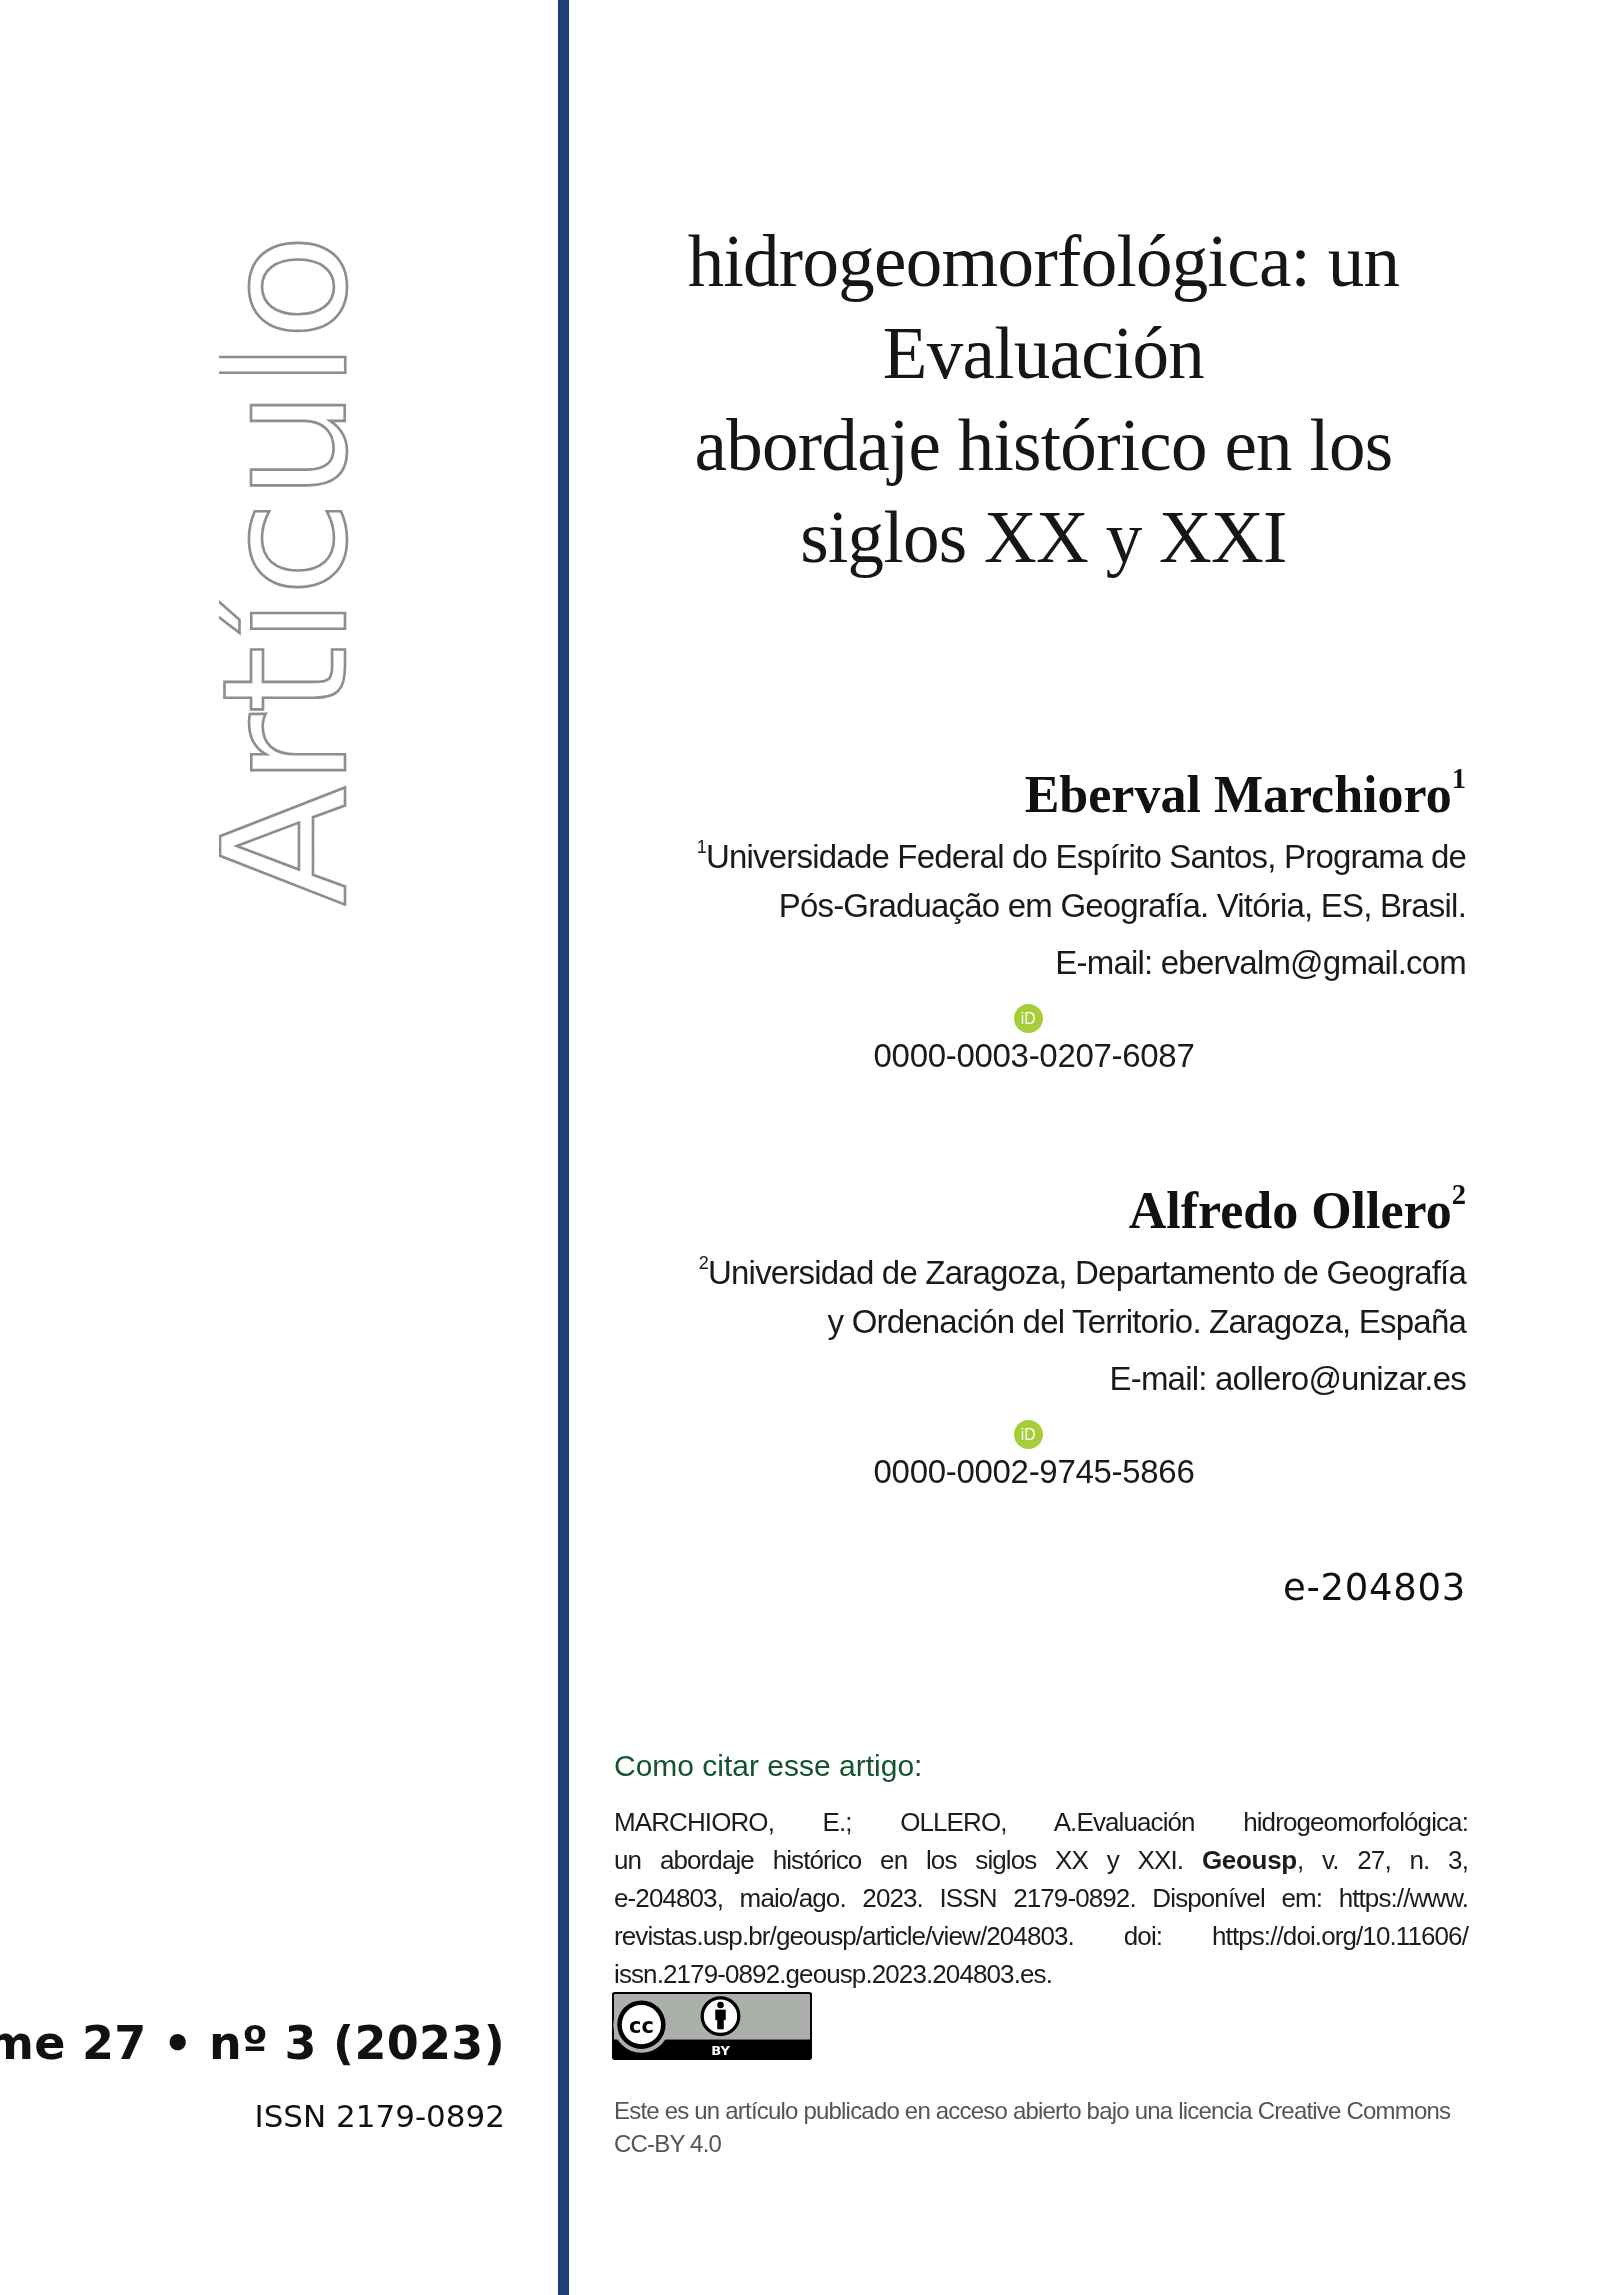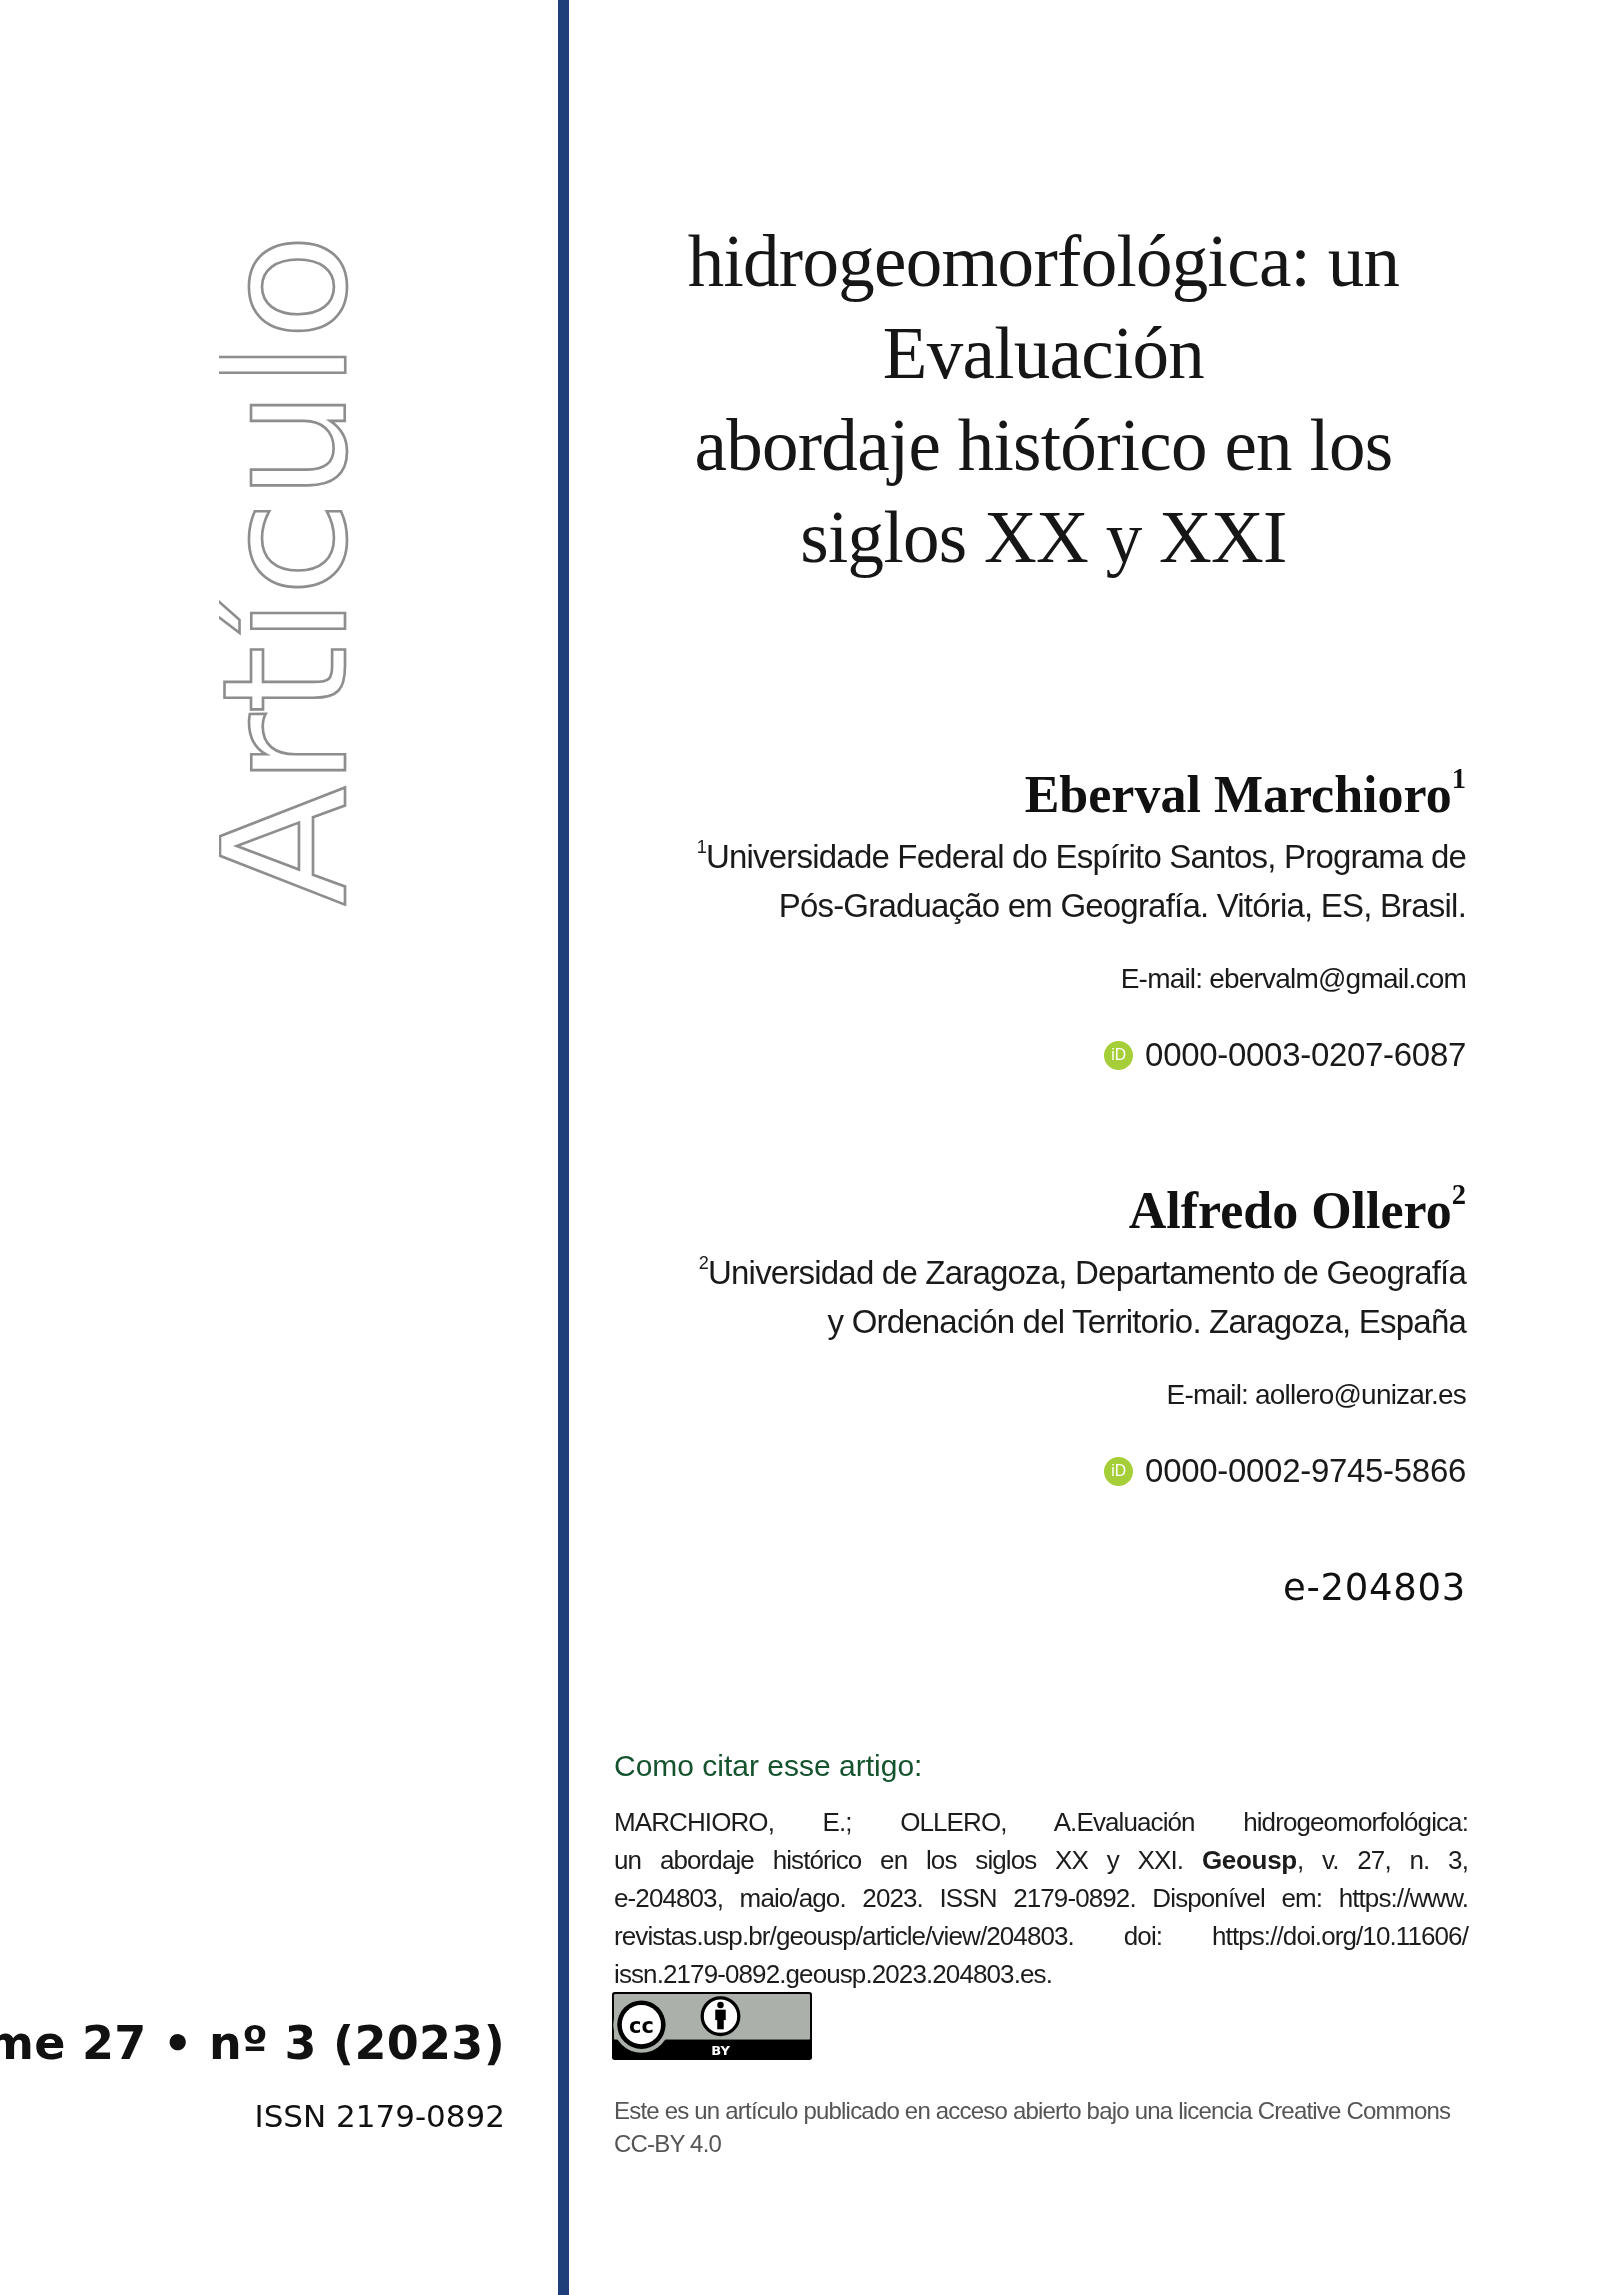--- a/index.html
+++ b/index.html
@@ -60,7 +60,7 @@
   }
   .author .aff .l { display: block; white-space: nowrap; }
   .author .email {
-    font-size: 28px; line-height: 46px; margin-top: 26px;
+    font-size: 33px; line-height: 46px; margin-top: 10px;
     letter-spacing: -0.8px;
   }
   .author .orcid {

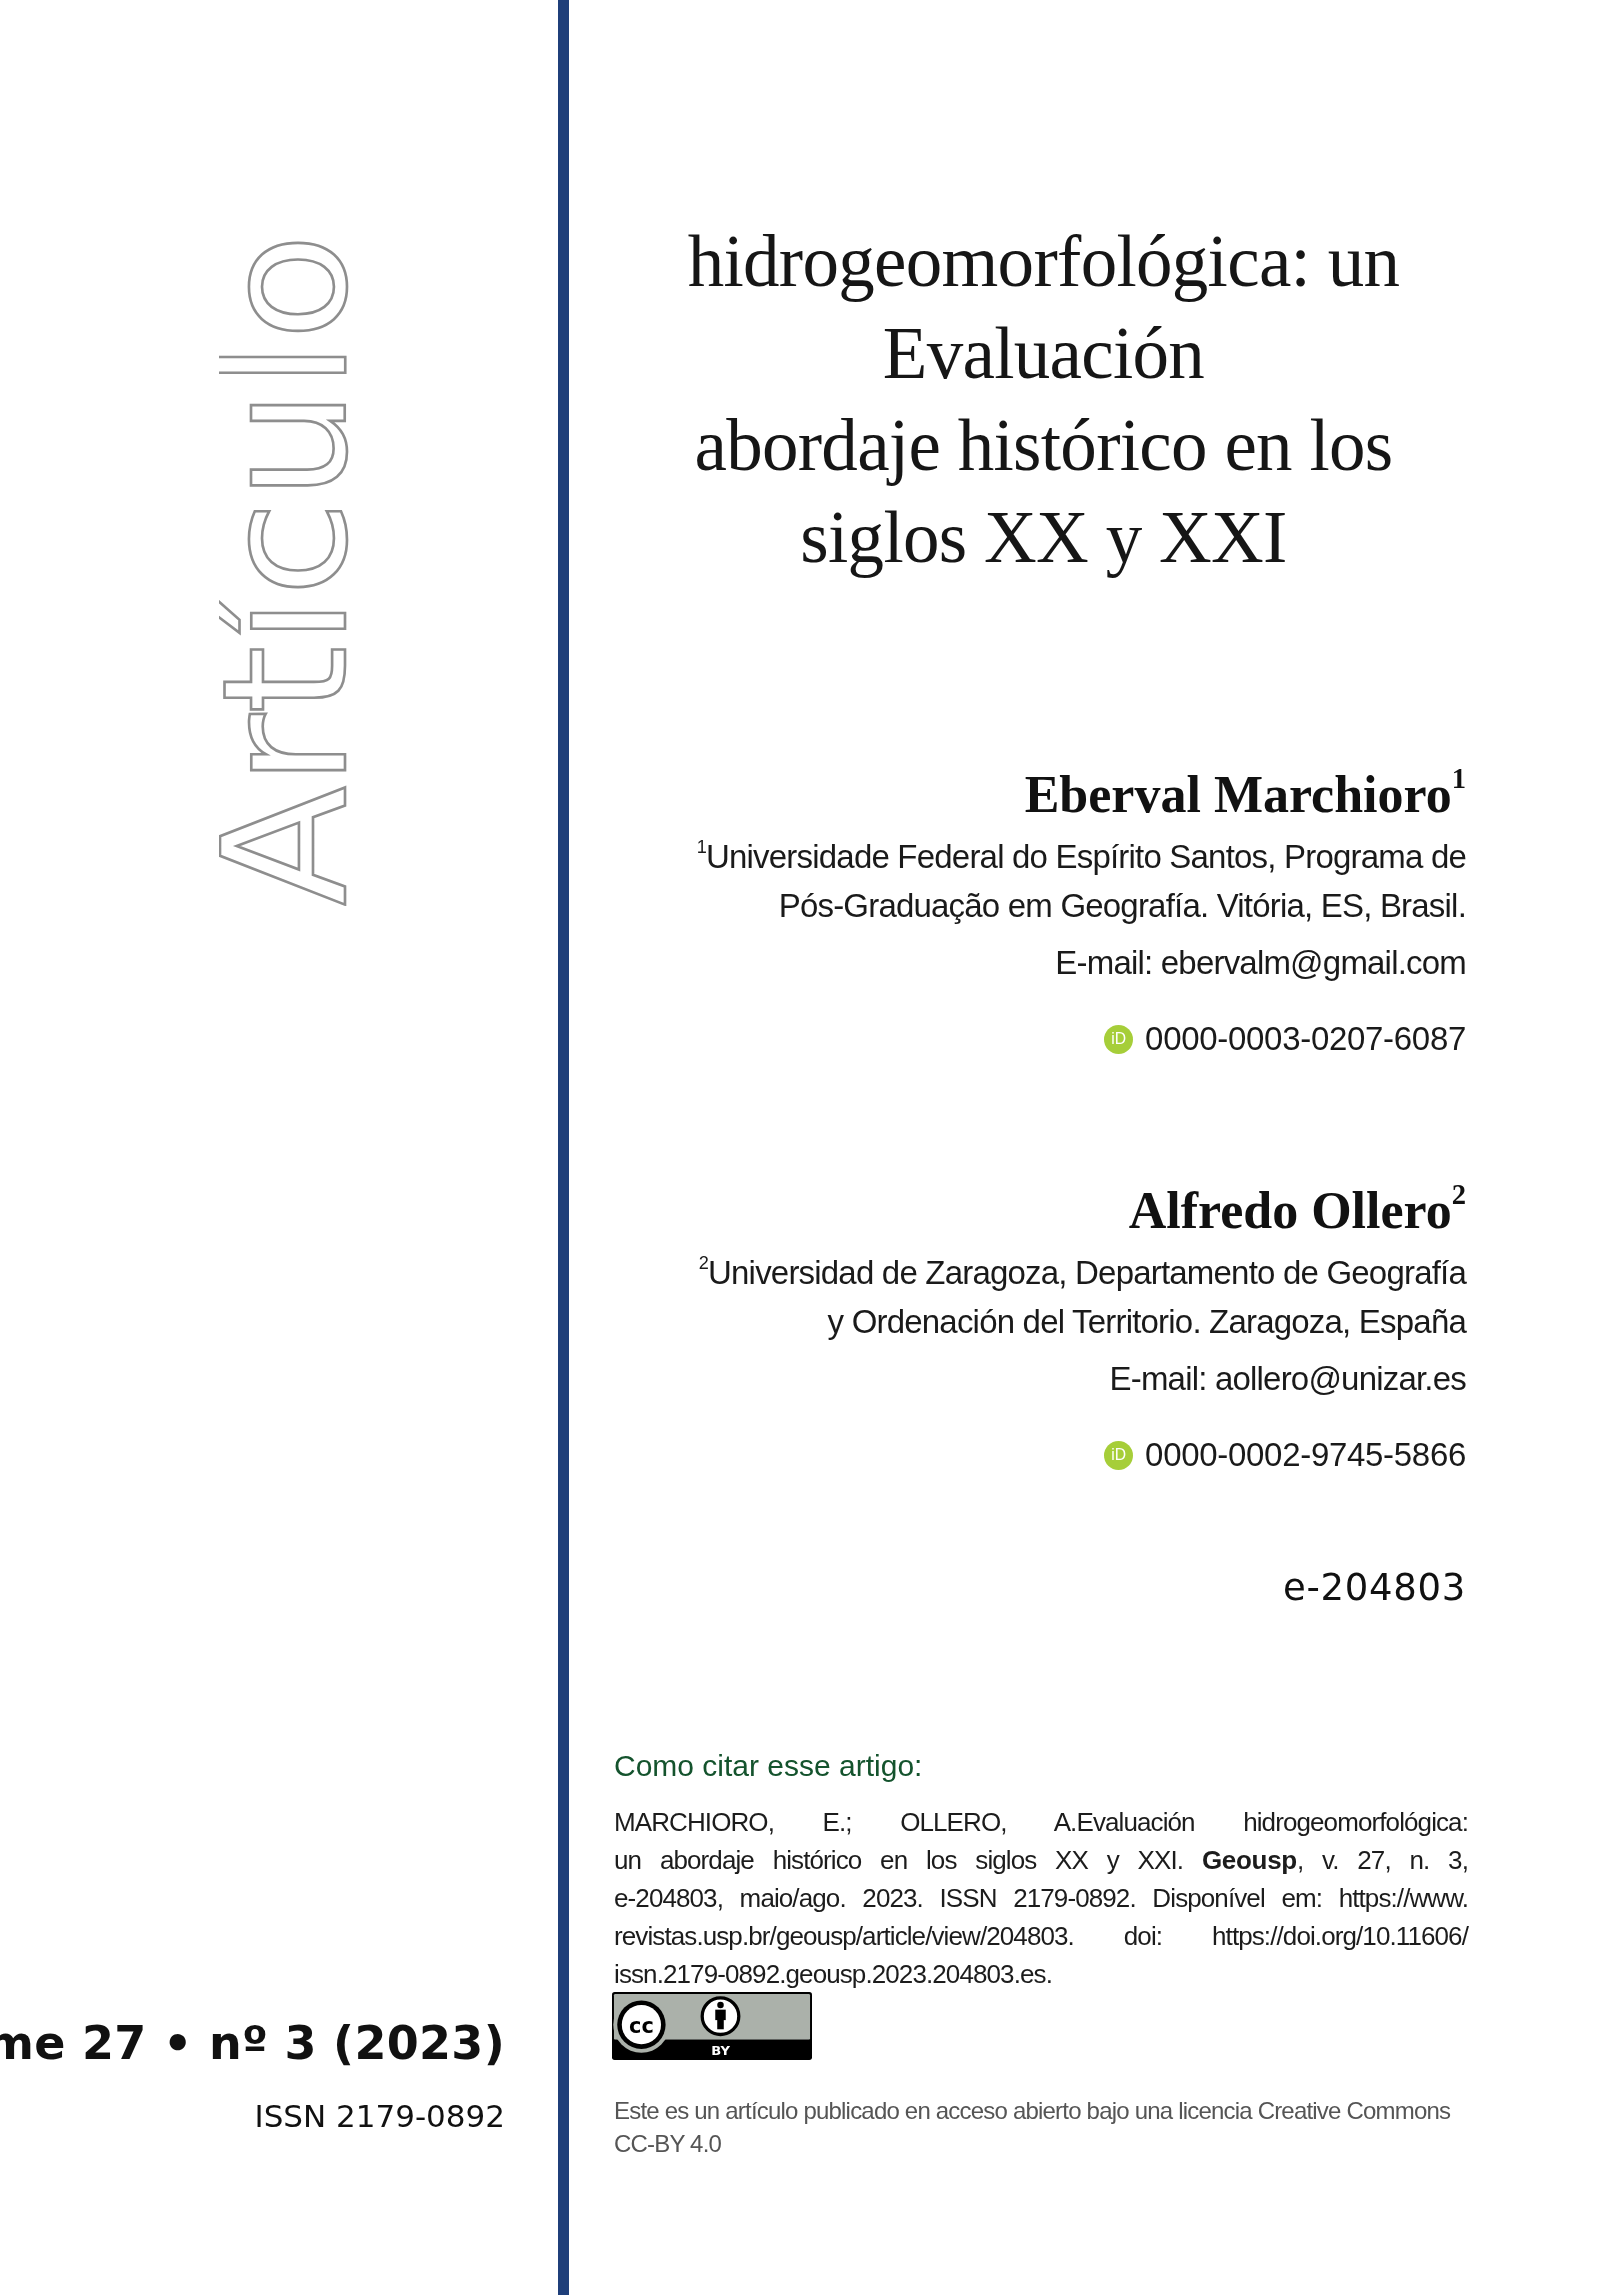--- a/index.html
+++ b/index.html
@@ -64,9 +64,9 @@
     letter-spacing: -0.8px;
   }
   .author .orcid {
-    font-size: 33px; line-height: 46px; margin-top: 30px;
+    font-size: 33px; line-height: 46px; margin-top: 18px;
     letter-spacing: -0.3px;
-    display: flex; justify-content: flex-end; align-items: center;
+    display: flex; justify-content: flex-end; align-items: center; flex-direction: column;
   }
   .orcid-icon {
     width: 29px; height: 29px; border-radius: 50%;

